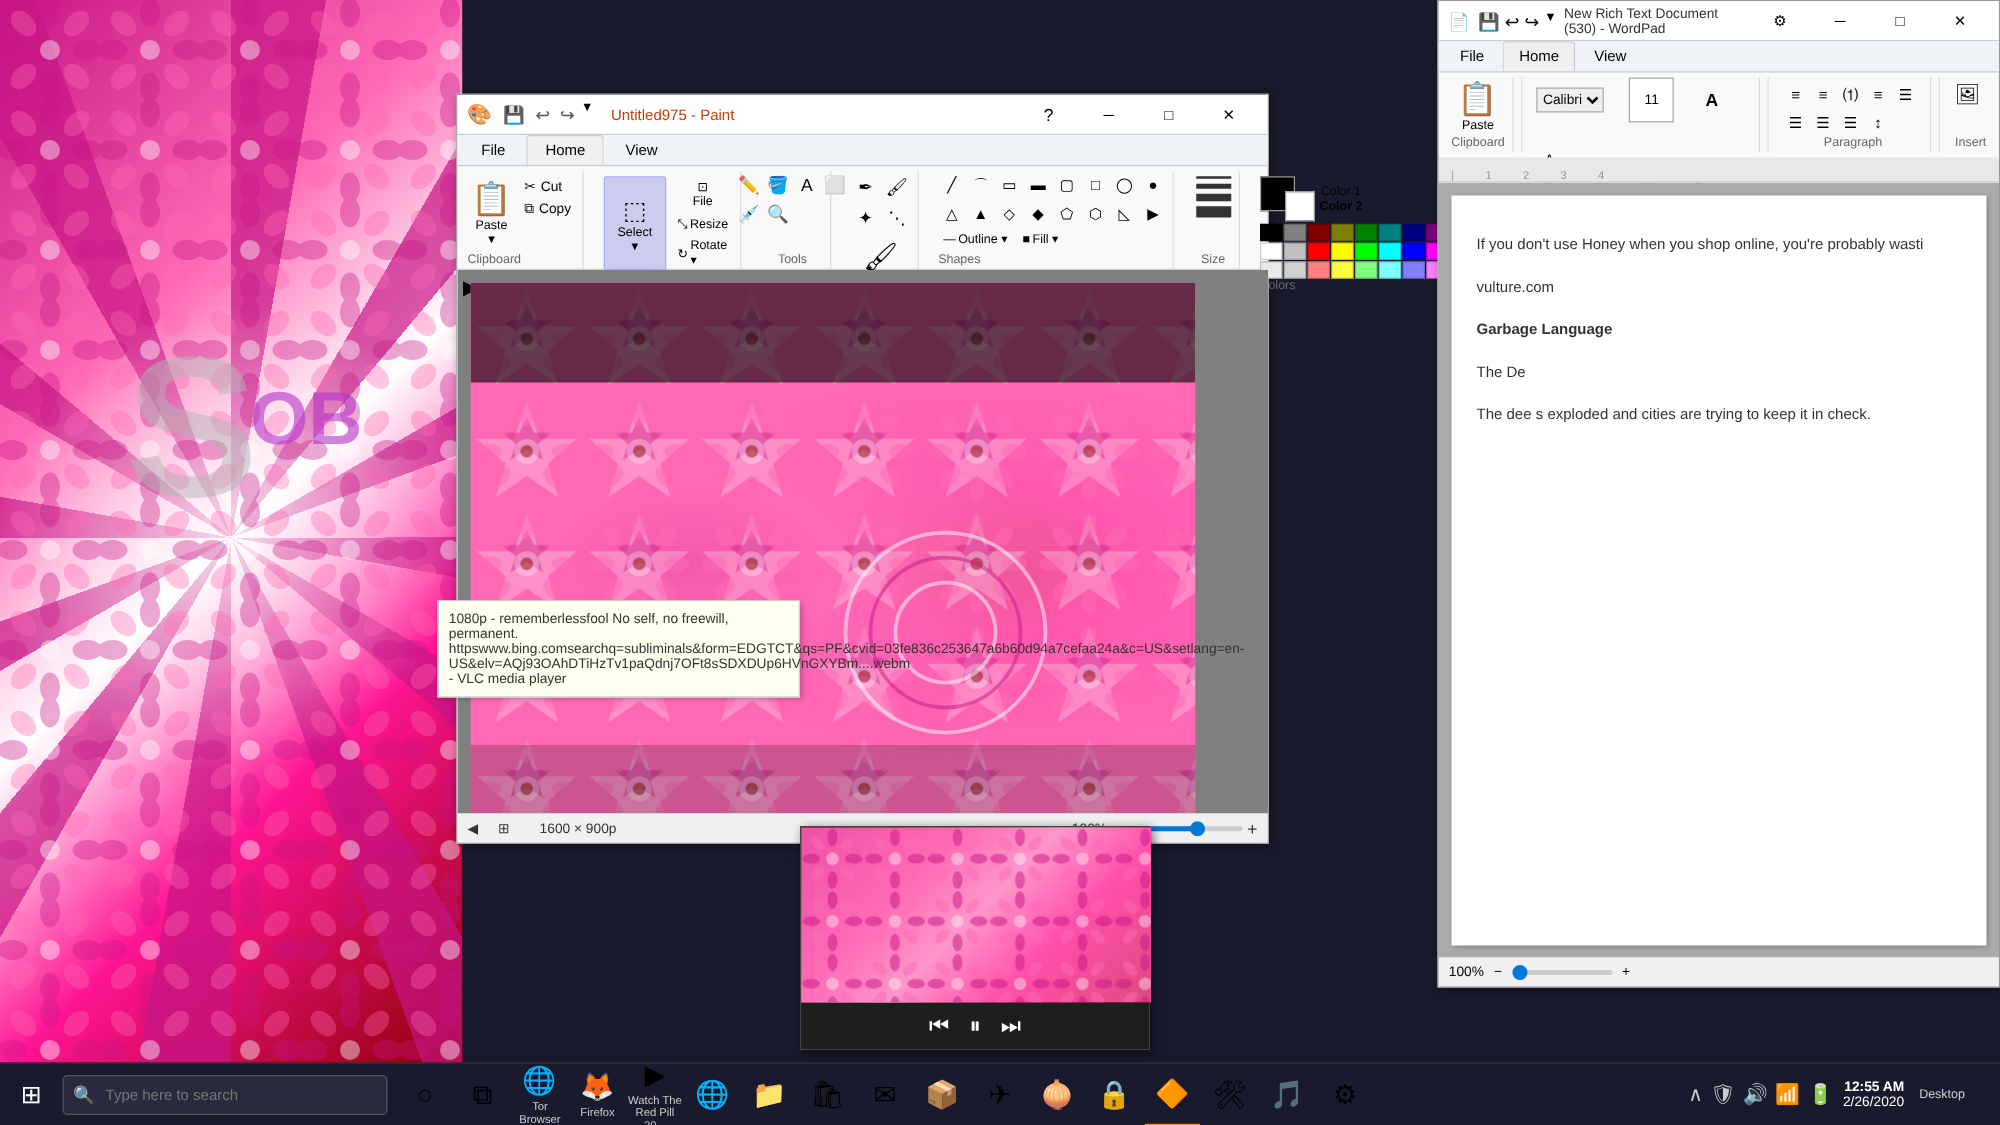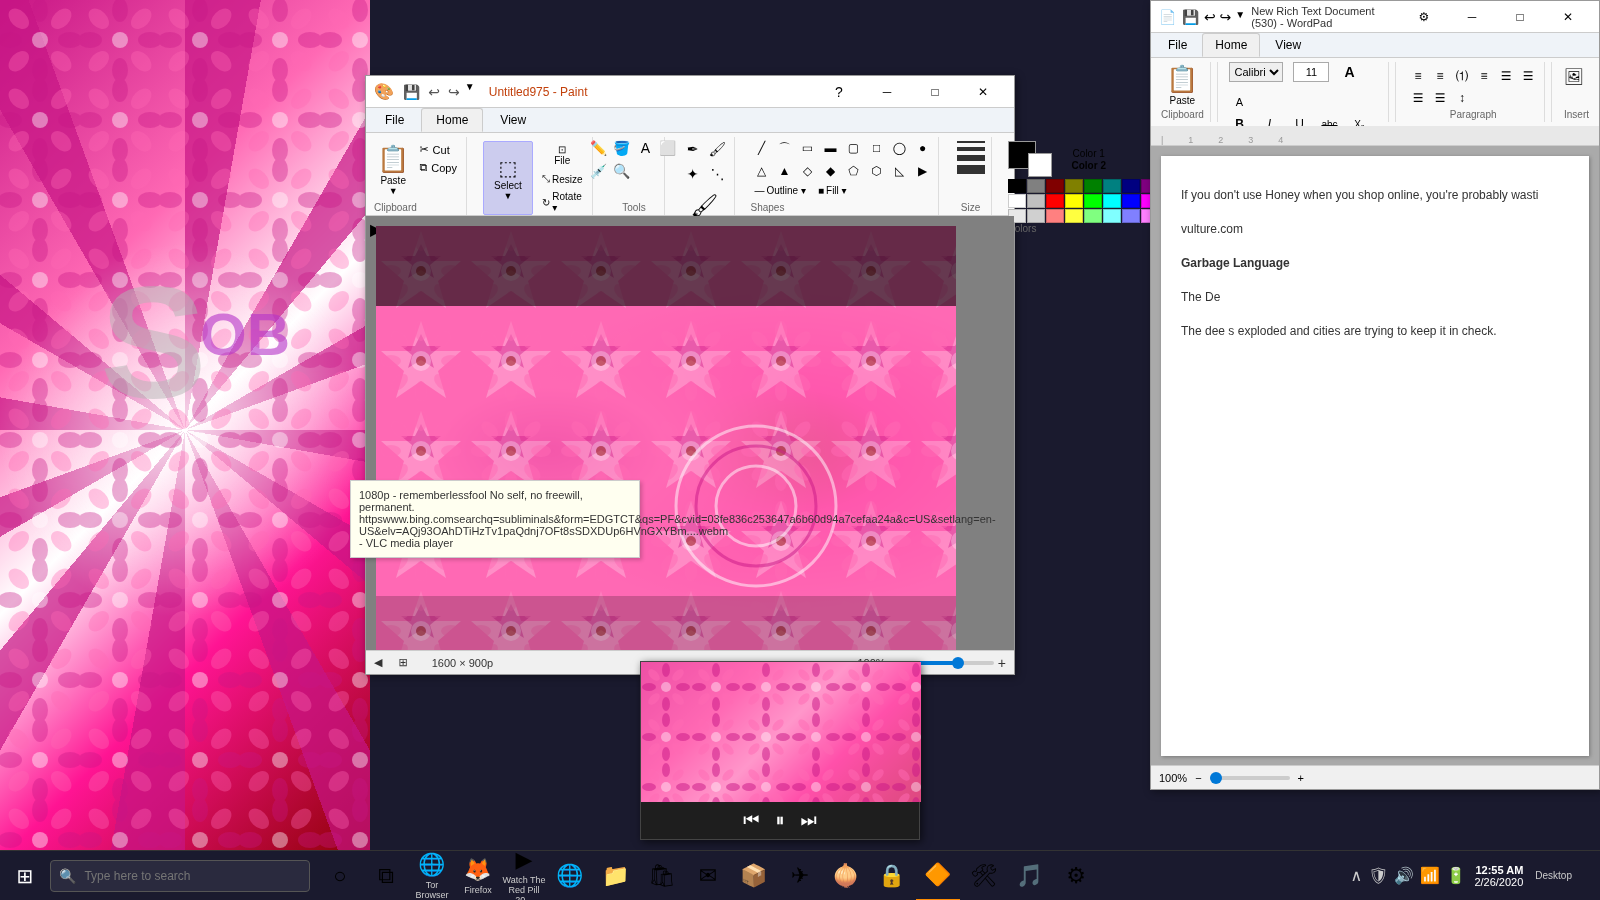--- a/index.html
+++ b/index.html
@@ -208,7 +208,7 @@
     .wp-paste-icon { font-size: 26px; }
 
     
-    .wp-font-row { display: flex; gap: 10px; align-items: center; flex-wrap: wrap; }
+    .wp-font-row { display: flex; gap: 20px; align-items: center; flex-wrap: wrap; }
     .wp-font-select { height: 20px; font-size: 11px; border: 1px solid #aaa; }
     .wp-size-input { width: 36px; height: 20px; font-size: 11px; border: 1px solid #aaa; text-align: center; }
     .wp-format-btn { width: 20px; height: 20px; font-size: 12px; border: 1px solid transparent; cursor: pointer; background: transparent; display: flex; align-items: center; justify-content: center; }

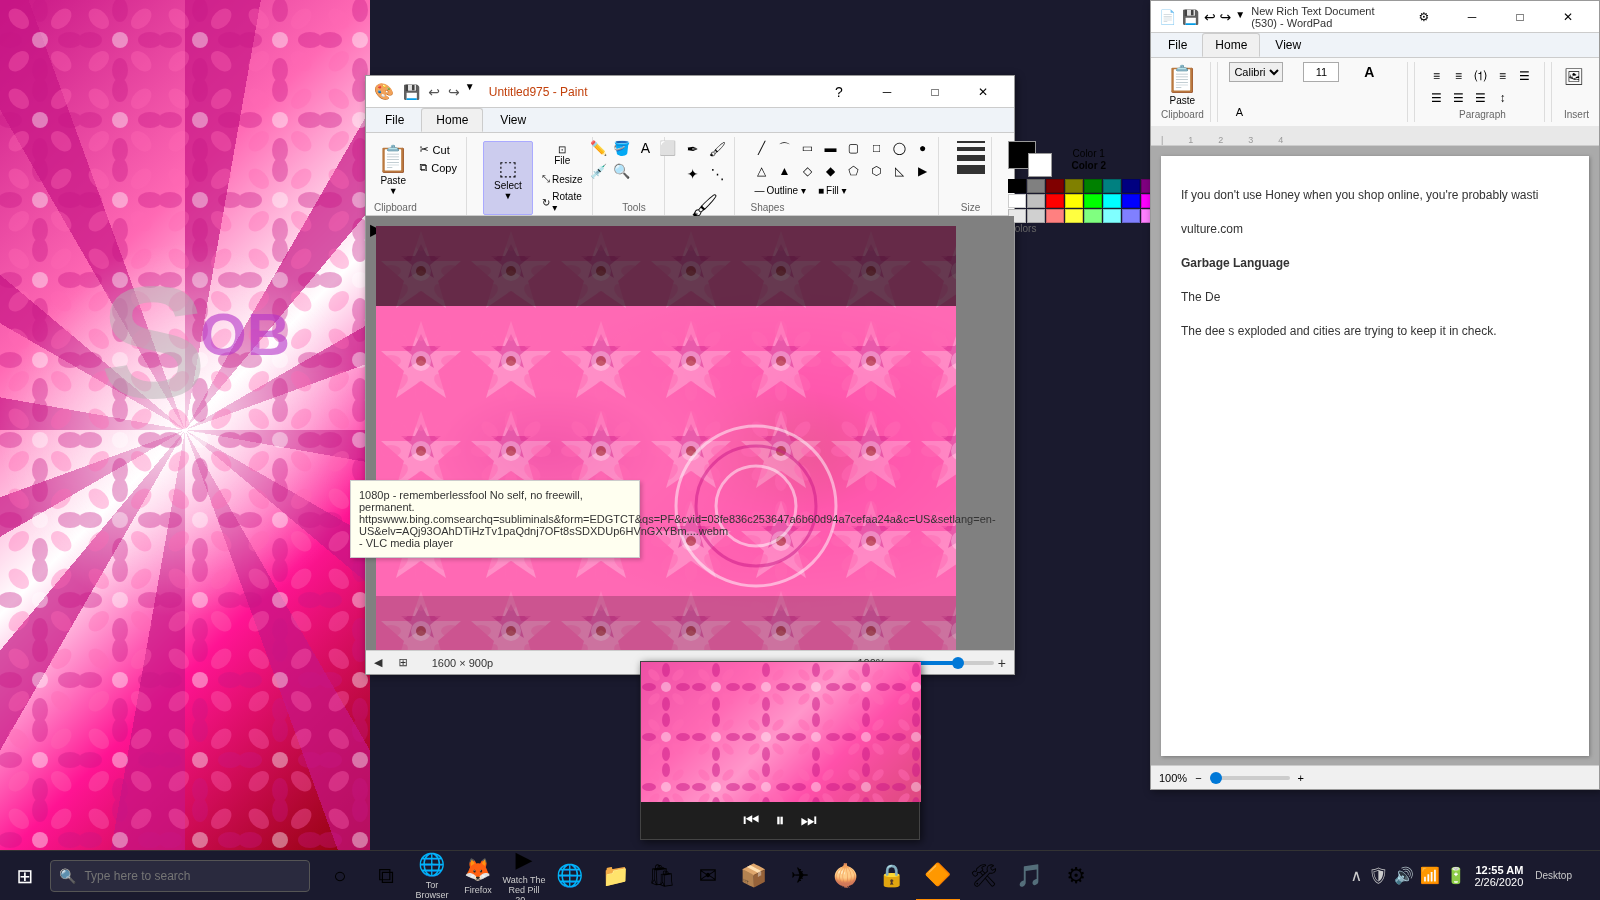--- a/index.html
+++ b/index.html
@@ -210,7 +210,7 @@
     
     .wp-font-row { display: flex; gap: 20px; align-items: center; flex-wrap: wrap; }
     .wp-font-select { height: 20px; font-size: 11px; border: 1px solid #aaa; }
-    .wp-size-input { width: 36px; height: 20px; font-size: 11px; border: 1px solid #aaa; text-align: center; }
+    .wp-size-input { width: 36px; height: 36px; font-size: 11px; border: 1px solid #aaa; text-align: center; }
     .wp-format-btn { width: 20px; height: 20px; font-size: 12px; border: 1px solid transparent; cursor: pointer; background: transparent; display: flex; align-items: center; justify-content: center; }
 
     

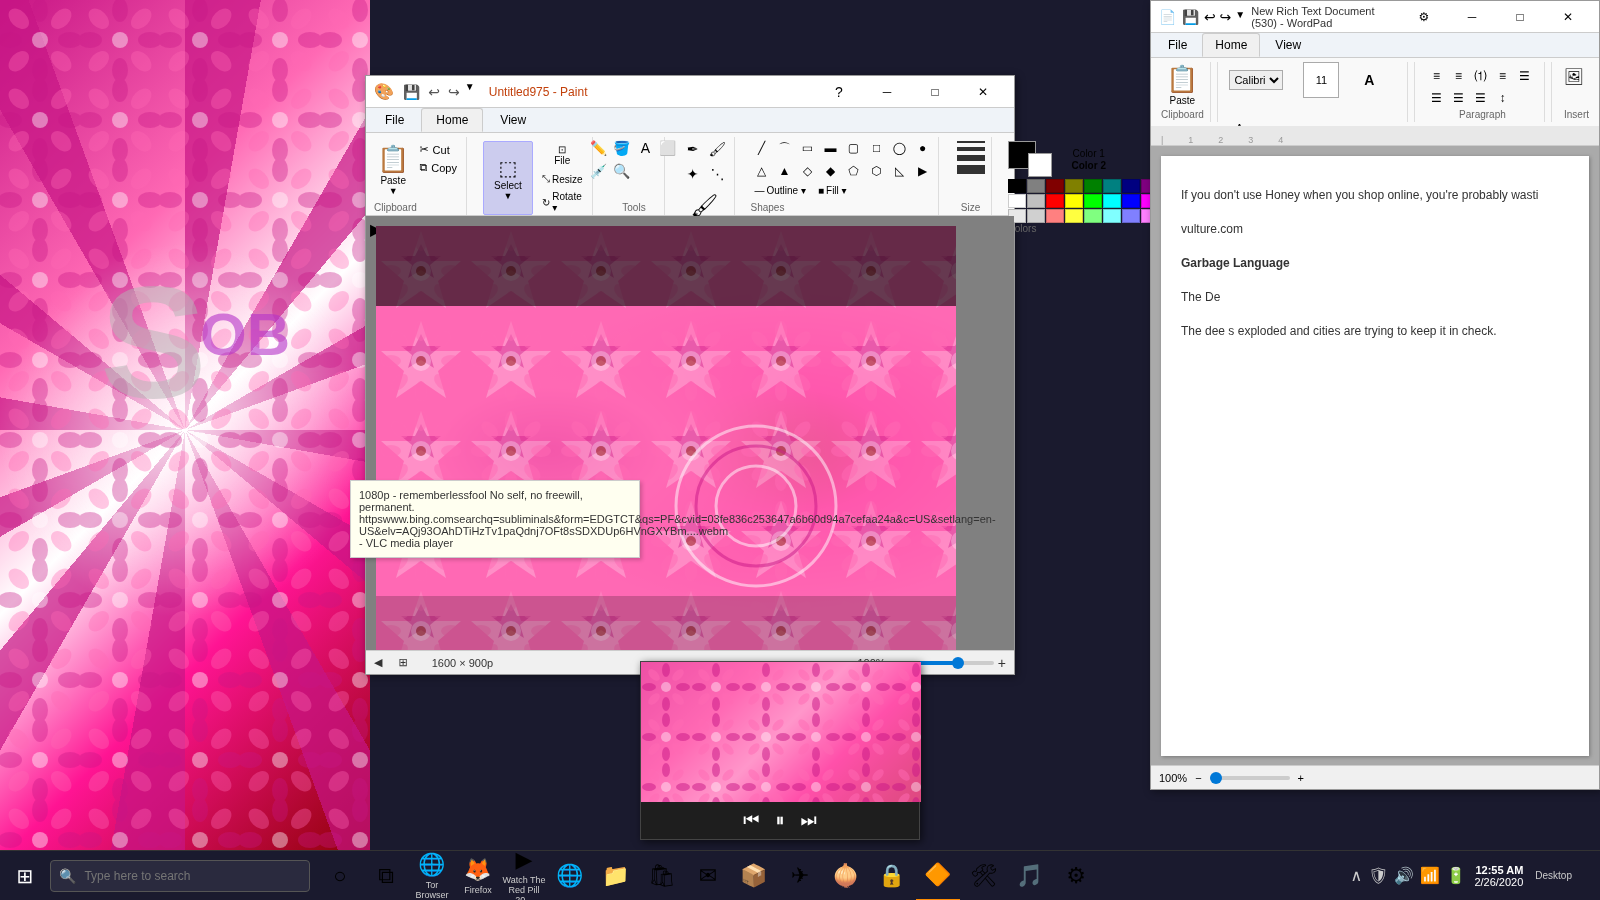--- a/index.html
+++ b/index.html
@@ -141,7 +141,7 @@
 
     
     .colors-section { display: flex; flex-direction: column; padding: 0 4px; }
-    .colors-top { display: flex; gap: 20px; align-items: center; margin-top: 4px; }
+    .colors-top { display: flex; gap: 4px; align-items: center; margin-top: 4px; }
     .color-active-area { display: flex; position: relative; width: 44px; height: 36px; }
     .color-box-1 { width: 28px; height: 28px; background: #000; border: 1px solid #999; position: absolute; top: 0; left: 0; }
     .color-box-2 { width: 24px; height: 24px; background: #fff; border: 1px solid #999; position: absolute; bottom: 0; right: 0; }

